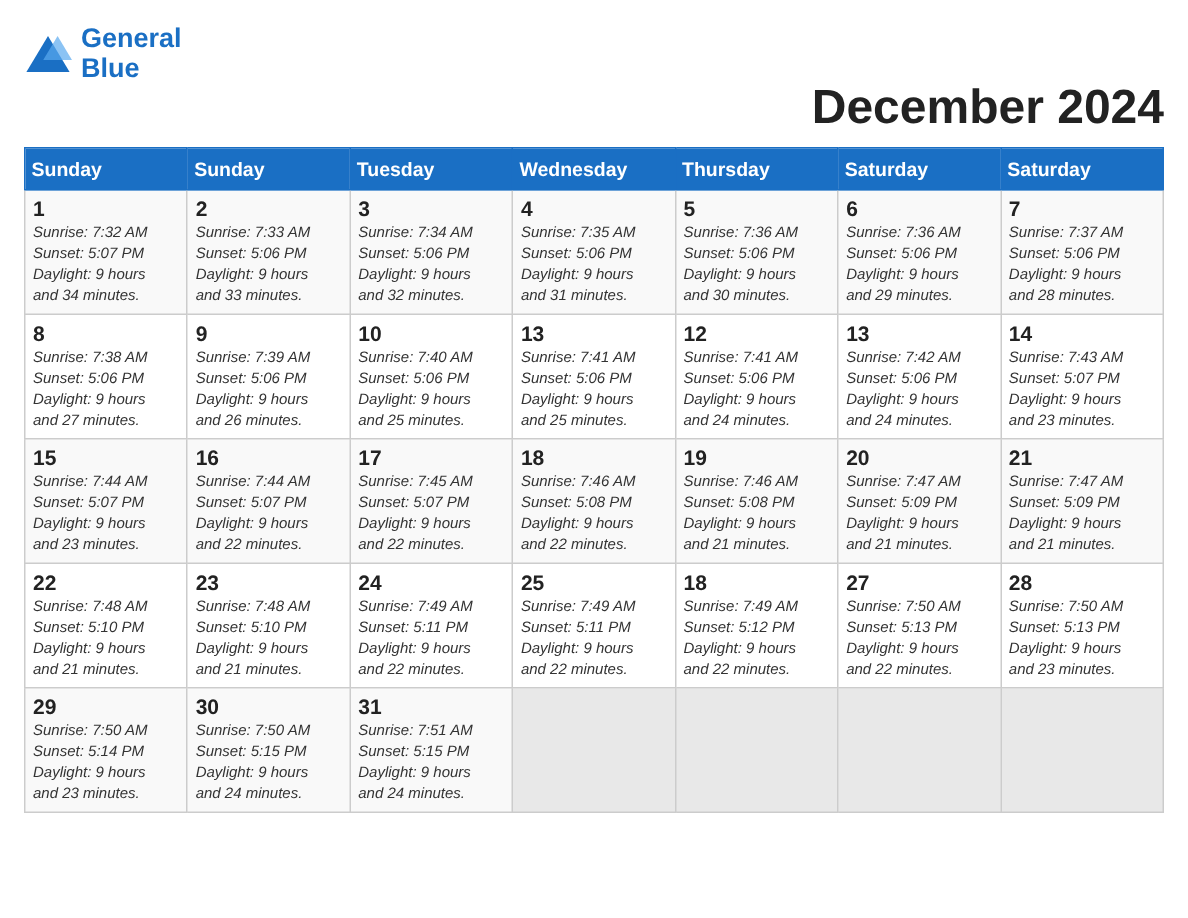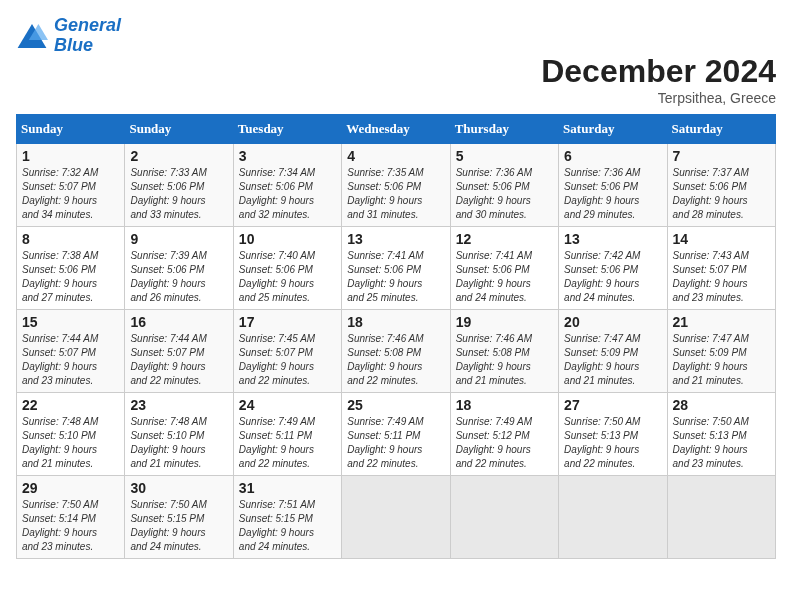--- a/index.html
+++ b/index.html
@@ -20,7 +20,6 @@
       display: flex;
       align-items: center;
       gap: 6px;
-      font-style: italic;
     }
     .logo-text {
       font-size: 18px;

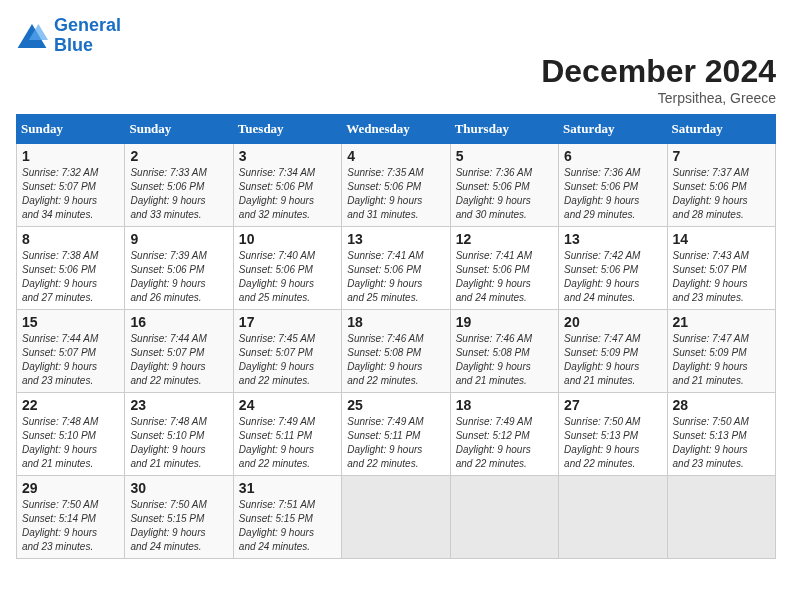--- a/index.html
+++ b/index.html
@@ -107,7 +107,6 @@
   </div>
   <div class="title-area">
     <div class="calendar-title">December 2024</div>
-    <div class="calendar-subtitle">Terpsithea, Greece</div>
   </div>
 </div>
 

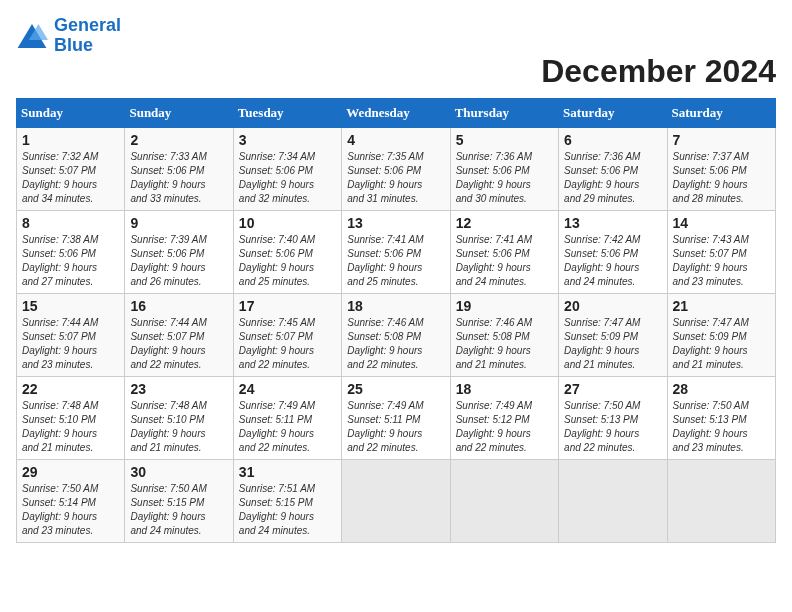--- a/index.html
+++ b/index.html
@@ -60,7 +60,6 @@
       font-size: 13px;
       font-weight: bold;
       border: 1px solid #1a6fc4;
-      font-family: Liberation Serif, serif;
     }
     tbody tr td {
       border: 1px solid #ccc;

